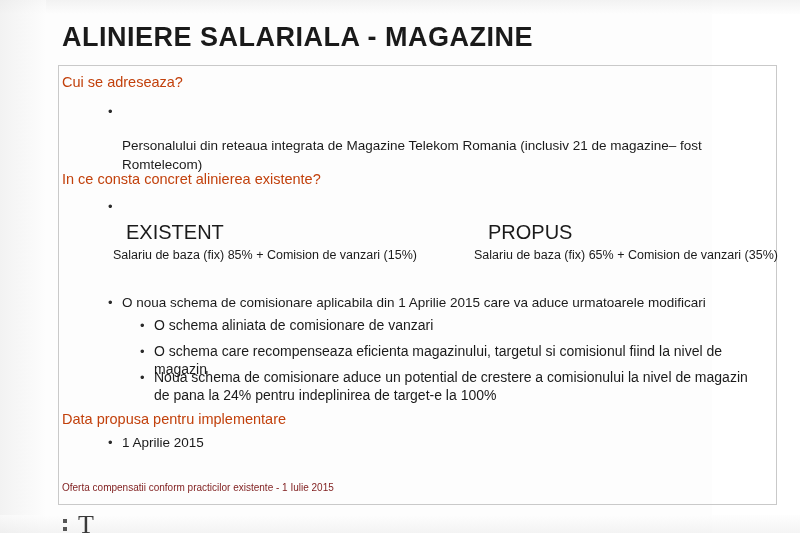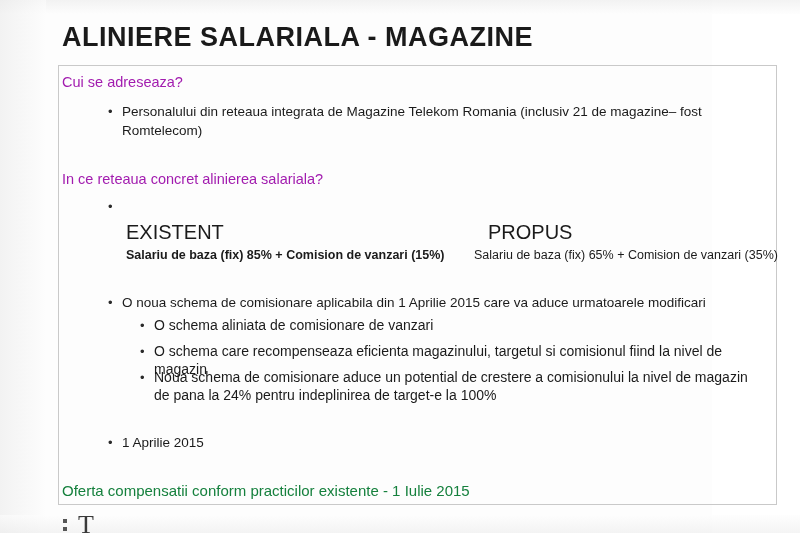--- a/index.html
+++ b/index.html
@@ -67,7 +67,7 @@
   .section-head {
     position: absolute;
     font-size: 14.5px;
-    color: #a21caf;
+    color: #c2410c;
     white-space: nowrap;
   }
 

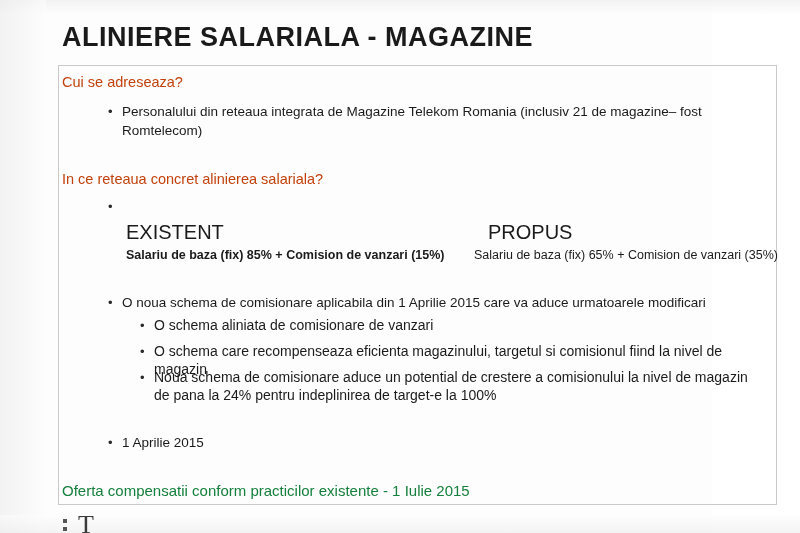--- a/index.html
+++ b/index.html
@@ -155,7 +155,7 @@
 
   <div class="bullet-row" style="left:108px; top:102px; width:650px;">
     <span class="bullet-dot">•</span>
-    <span class="bullet-text" style="width:625px;">Personalului din reteaua integrata de Magazine Telekom Romania (inclusiv 21 de magazine– fost Romtelecom)</span>
+    <span class="bullet-text" style="width:625px;margin-top:34px;">Personalului din reteaua integrata de Magazine Telekom Romania (inclusiv 21 de magazine– fost Romtelecom)</span>
   </div>
 
   <div class="section-head" style="left:62px; top:171px;">In ce reteaua concret alinierea salariala?</div>

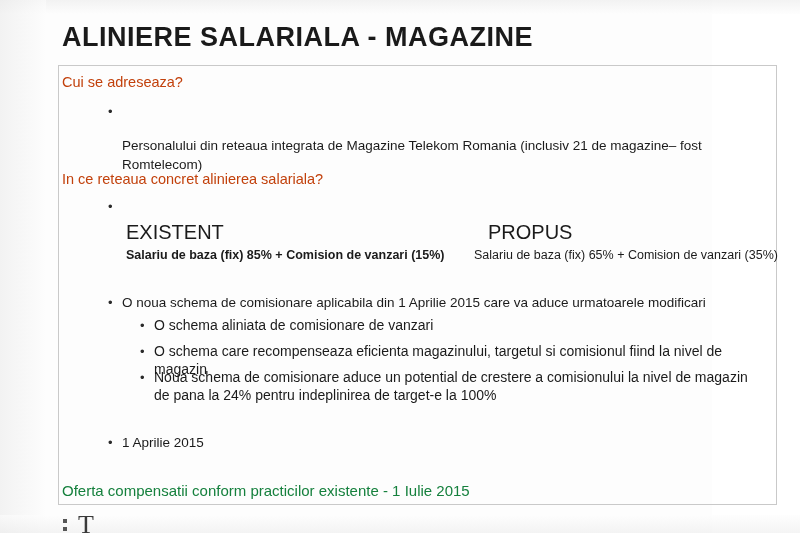--- a/index.html
+++ b/index.html
@@ -158,7 +158,7 @@
     <span class="bullet-text" style="width:625px;margin-top:34px;">Personalului din reteaua integrata de Magazine Telekom Romania (inclusiv 21 de magazine– fost Romtelecom)</span>
   </div>
 
-  <div class="section-head" style="left:62px; top:171px;">In ce reteaua concret alinierea salariala?</div>
+  <div class="section-head" style="left:62px; top:171px;">In ce consta concret alinierea existente?</div>
 
   <div class="bullet-row" style="left:108px; top:197px; width:620px;">
     <span class="bullet-dot">•</span>

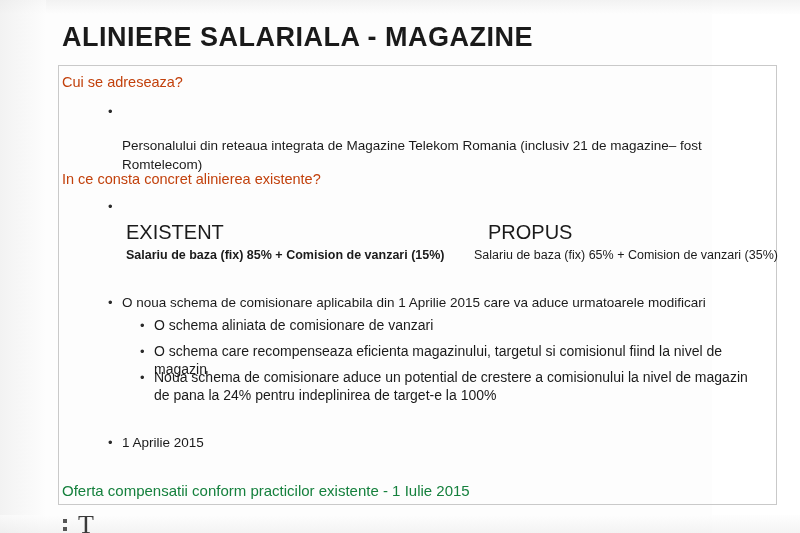--- a/index.html
+++ b/index.html
@@ -167,7 +167,7 @@
   <div class="col-label" style="left:126px; top:221px;">EXISTENT</div>
   <div class="col-label" style="left:488px; top:221px;">PROPUS</div>
 
-  <div class="col-formula" style="left:126px; top:248px;font-weight:bold;">Salariu de baza (fix) 85% + Comision de vanzari (15%)</div>
+  <div class="col-formula" style="left:113px; top:248px;">Salariu de baza (fix) 85% + Comision de vanzari (15%)</div>
   <div class="col-formula" style="left:474px; top:248px;text-align:right;">Salariu de baza (fix) 65% + Comision de vanzari (35%)</div>
 
   <div class="bullet-row" style="left:108px; top:293px; width:640px;">

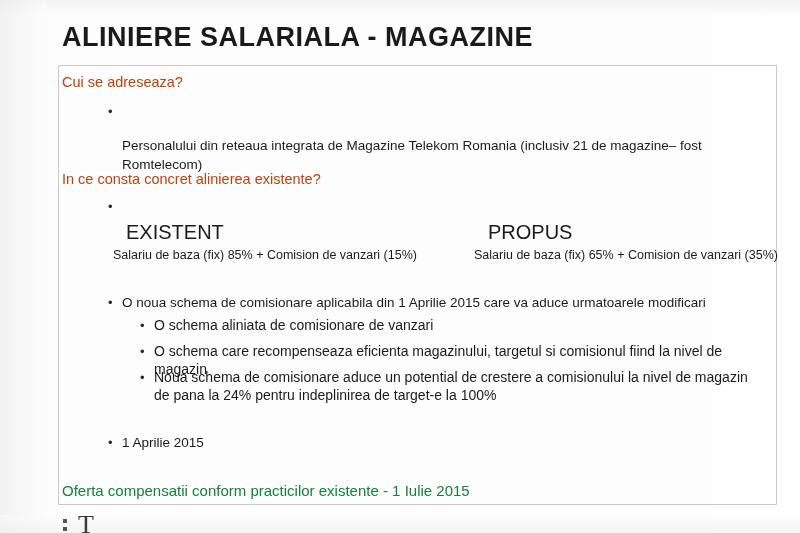--- a/index.html
+++ b/index.html
@@ -190,6 +190,7 @@
     <span class="sub-text" style="width:605px; display:inline-block;">Noua schema de comisionare aduce un potential de crestere a comisionului la nivel de magazin de pana la 24% pentru indeplinirea de target-e la 100%</span>
   </div>
 
+  <div class="section-head" style="left:62px; top:411px;">Data propusa pentru implementare</div>
 
   <div class="bullet-row" style="left:108px; top:433px; width:300px;">
     <span class="bullet-dot">•</span>

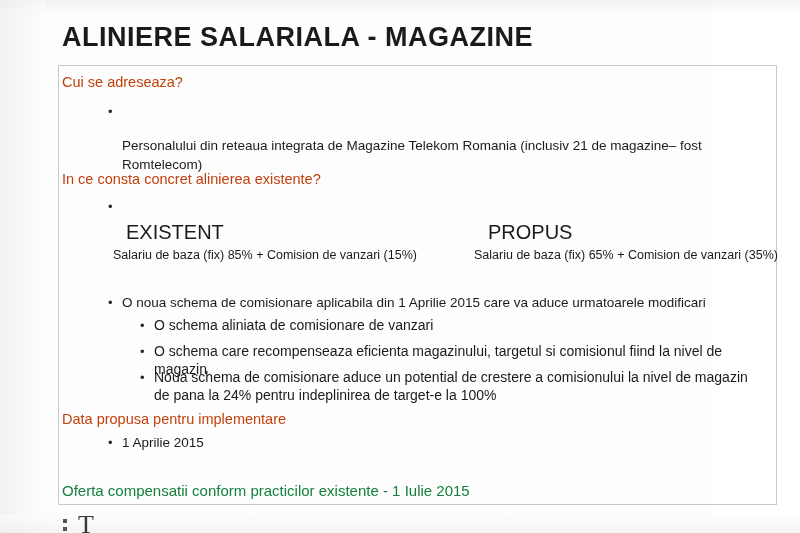--- a/index.html
+++ b/index.html
@@ -110,8 +110,8 @@
 
   .footer-note {
     position: absolute;
-    font-size: 15px;
-    color: #15803d;
+    font-size: 10px;
+    color: #7f1d1d;
     white-space: nowrap;
   }
 

